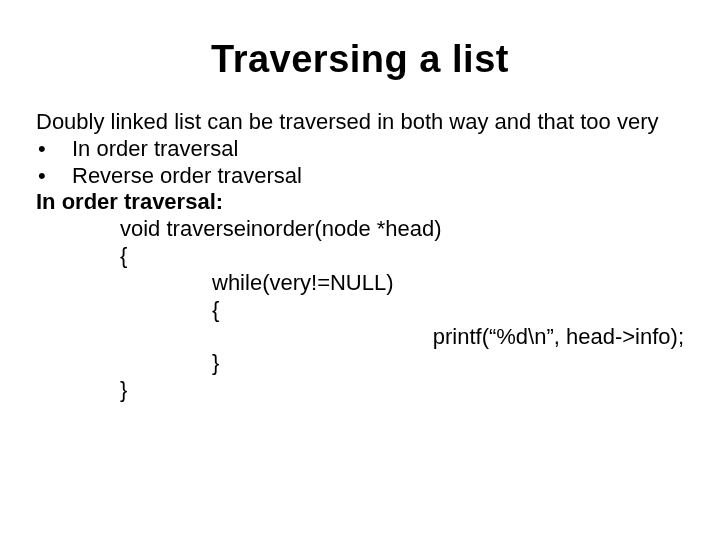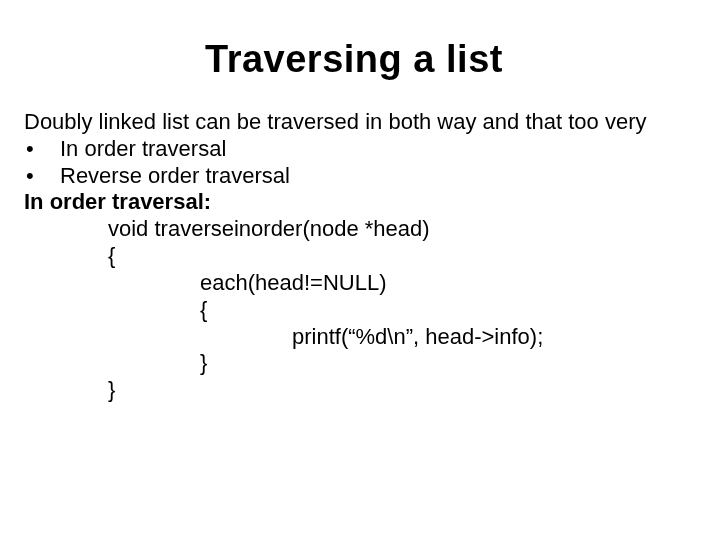--- a/index.html
+++ b/index.html
@@ -15,7 +15,7 @@
     width: 720px;
     height: 500px;
     box-sizing: border-box;
-    padding: 20px 36px 20px 24px;
+    padding: 20px 36px 20px 36px;
   }
   .title {
     text-align: center;

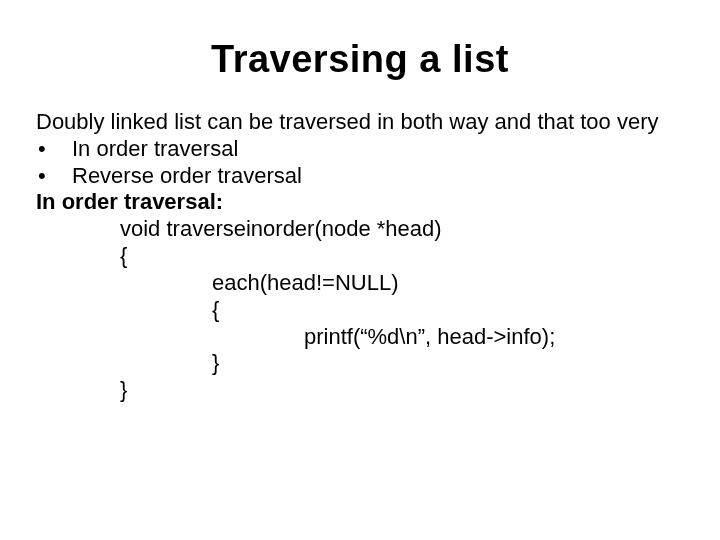--- a/index.html
+++ b/index.html
@@ -86,7 +86,7 @@
 
     <div class="code-indent-1">void traverseinorder(node *head)</div>
     <div class="code-indent-1">{</div>
-    <div class="code-indent-2">each(head!=NULL)</div>
+    <div class="code-indent-2">while(very!=NULL)</div>
     <div class="code-indent-2">{</div>
     <div class="code-indent-3">printf(“%d\n”, head-&gt;info);</div>
     <div class="code-indent-2">}</div>

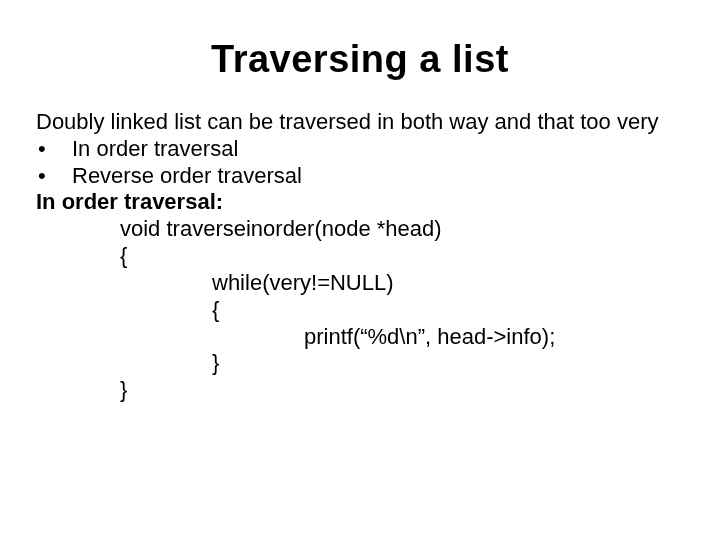--- a/index.html
+++ b/index.html
@@ -56,7 +56,7 @@
   }
   .code-indent-1 { padding-left: 84px; }
   .code-indent-2 { padding-left: 176px; }
-  .code-indent-3 { padding-left: 268px; }
+  .code-indent-3 { padding-left: 268px; text-align: right; }
 </style>
 </head>
 <body>

